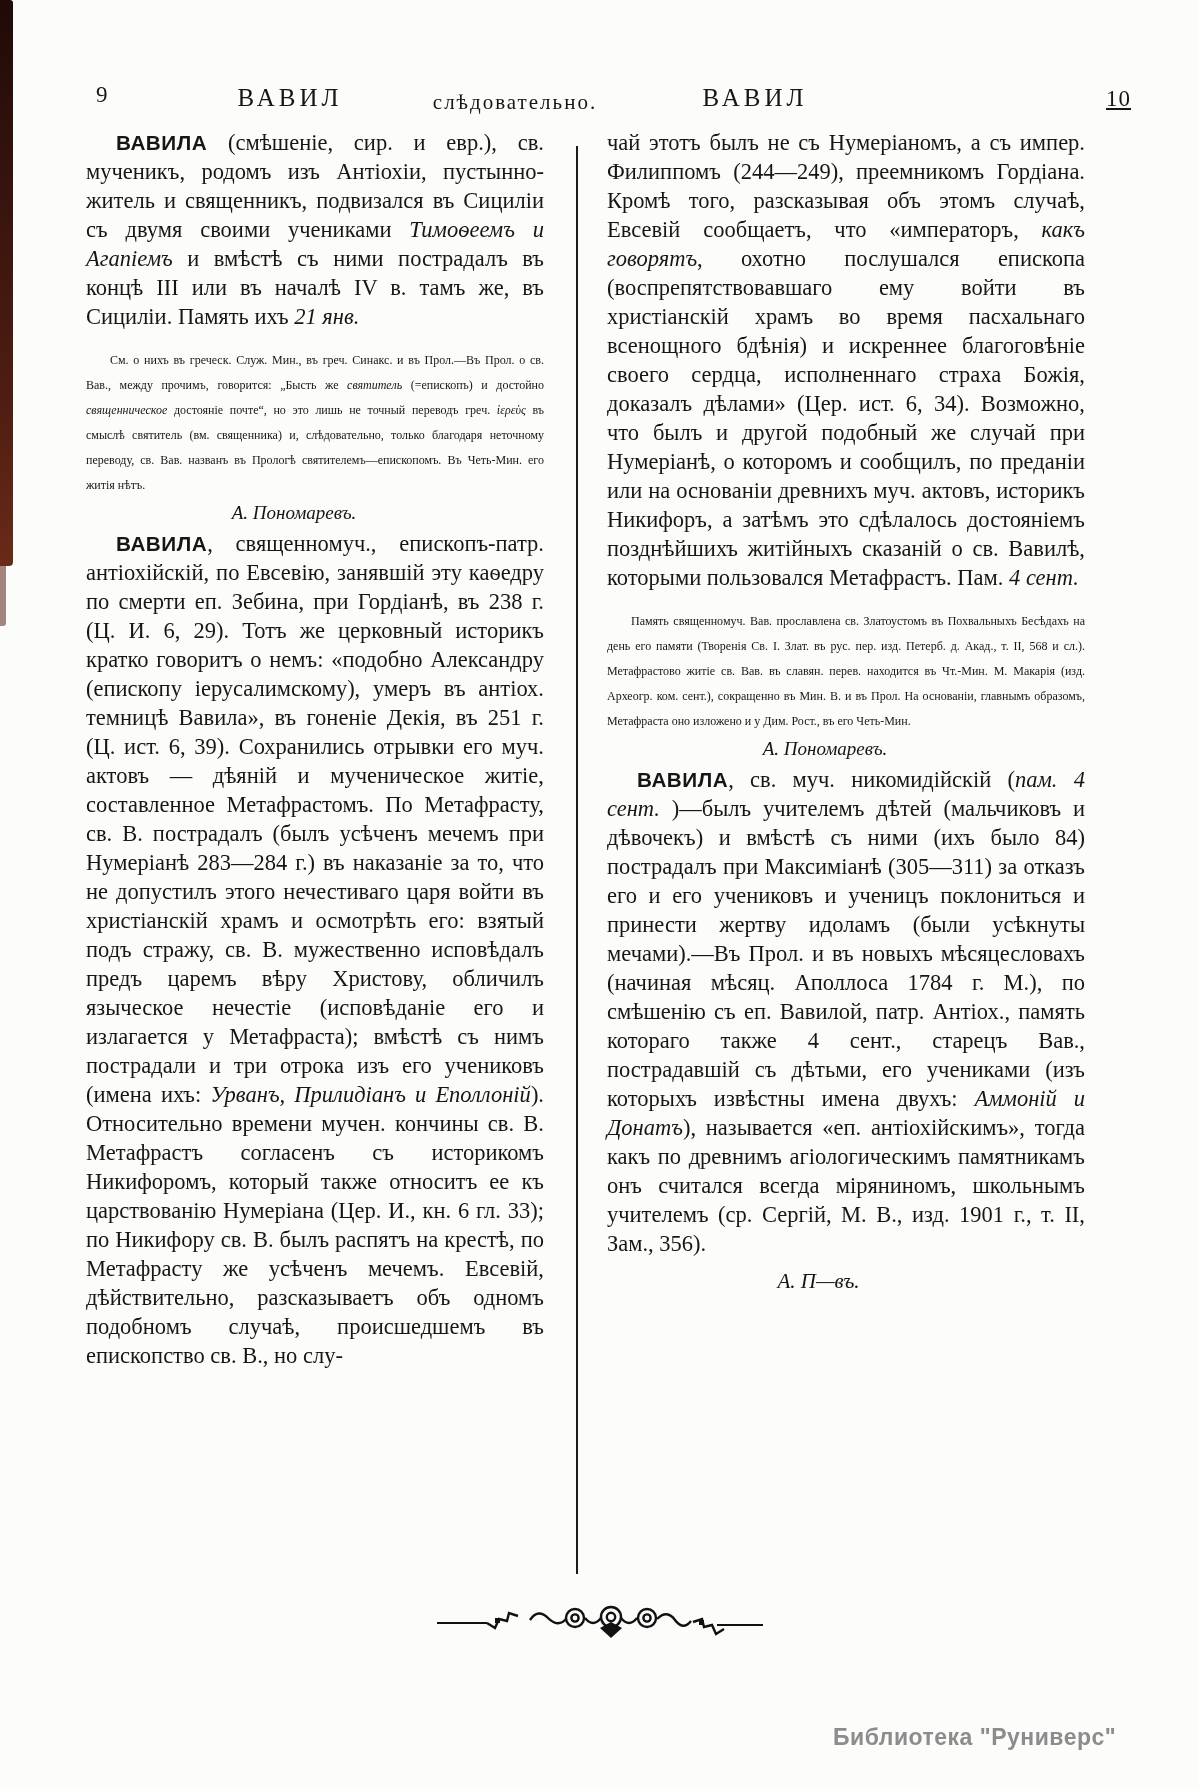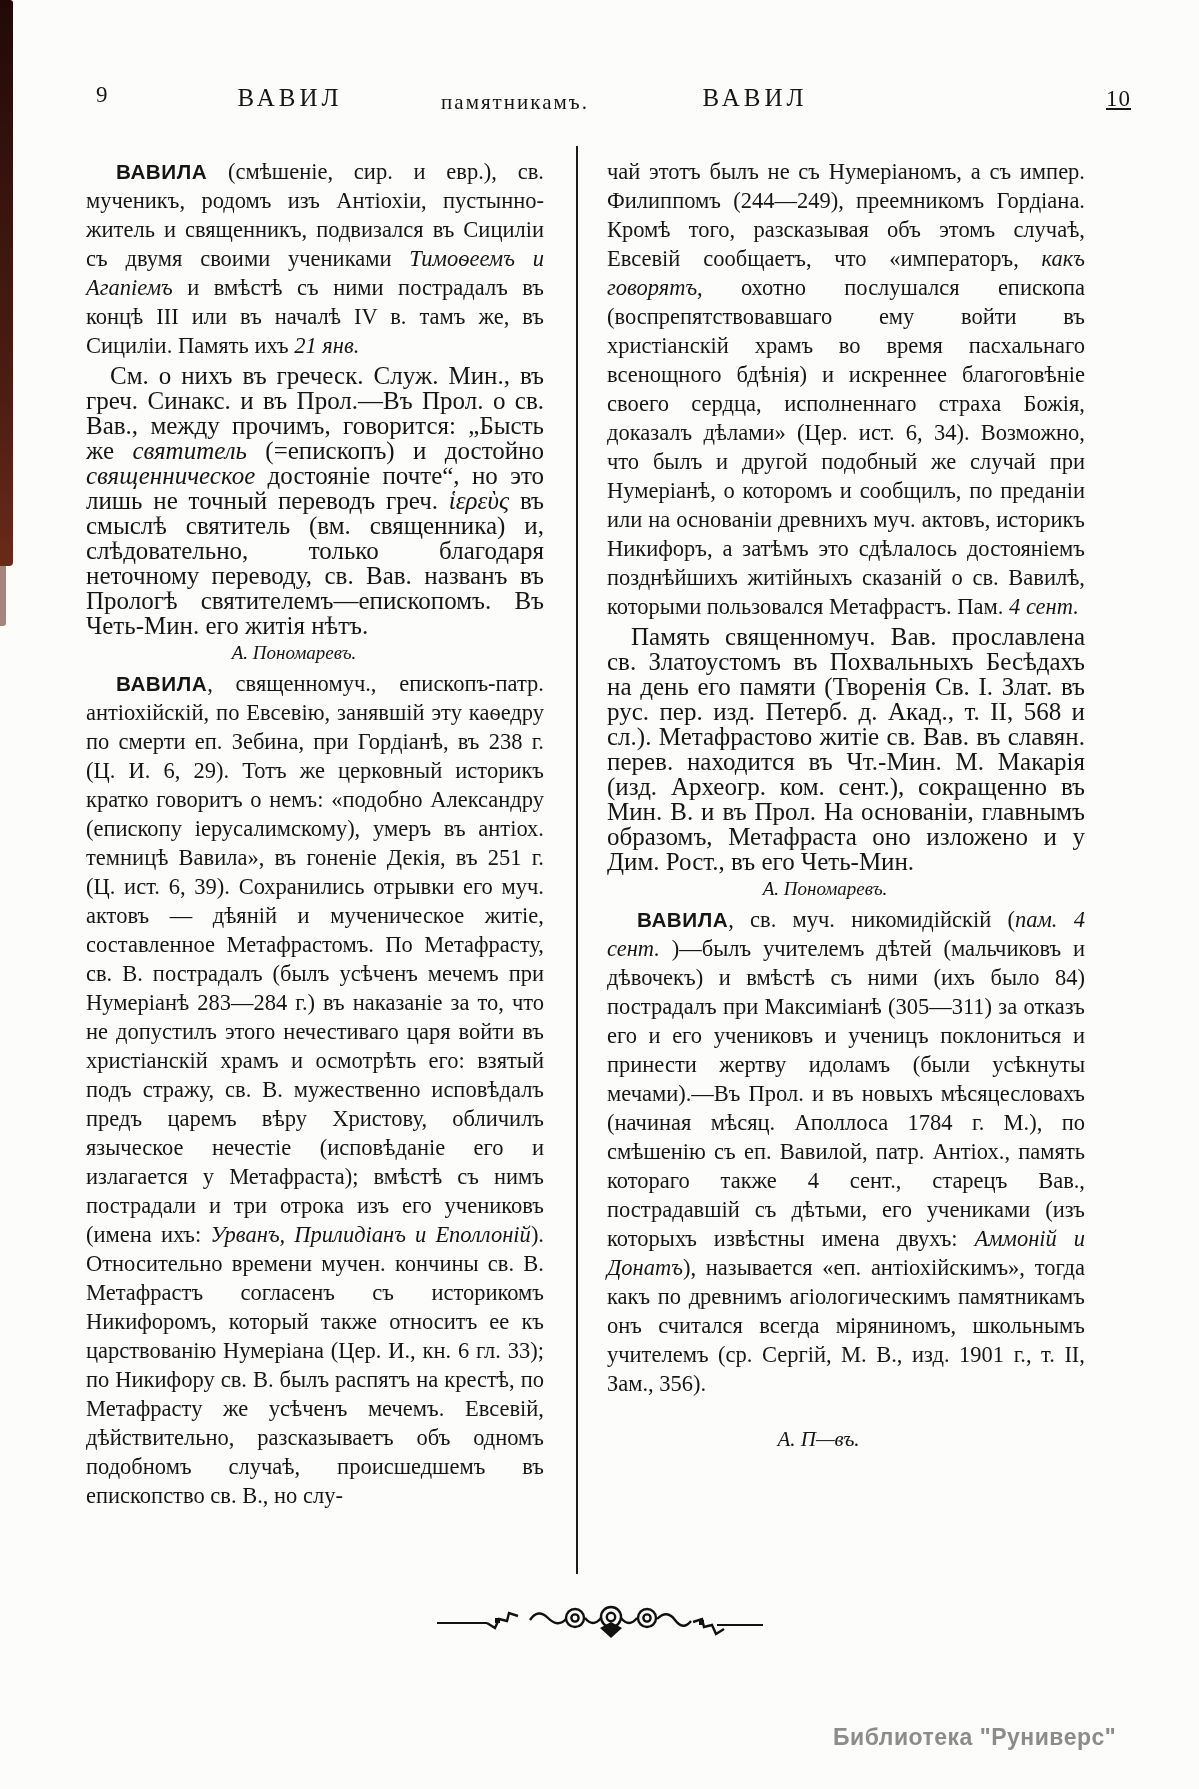--- a/index.html
+++ b/index.html
@@ -60,7 +60,7 @@
 
   <span class="pagenum left">9</span>
   <span class="runtitle" style="left:290px">ВАВИЛ</span>
-  <span class="runtitle center-word" style="left:515px">памятникамъ.</span>
+  <span class="runtitle center-word" style="left:515px">слѣдовательно.</span>
   <span class="runtitle" style="left:755px">ВАВИЛ</span>
   <span class="pagenum right">10</span>
 

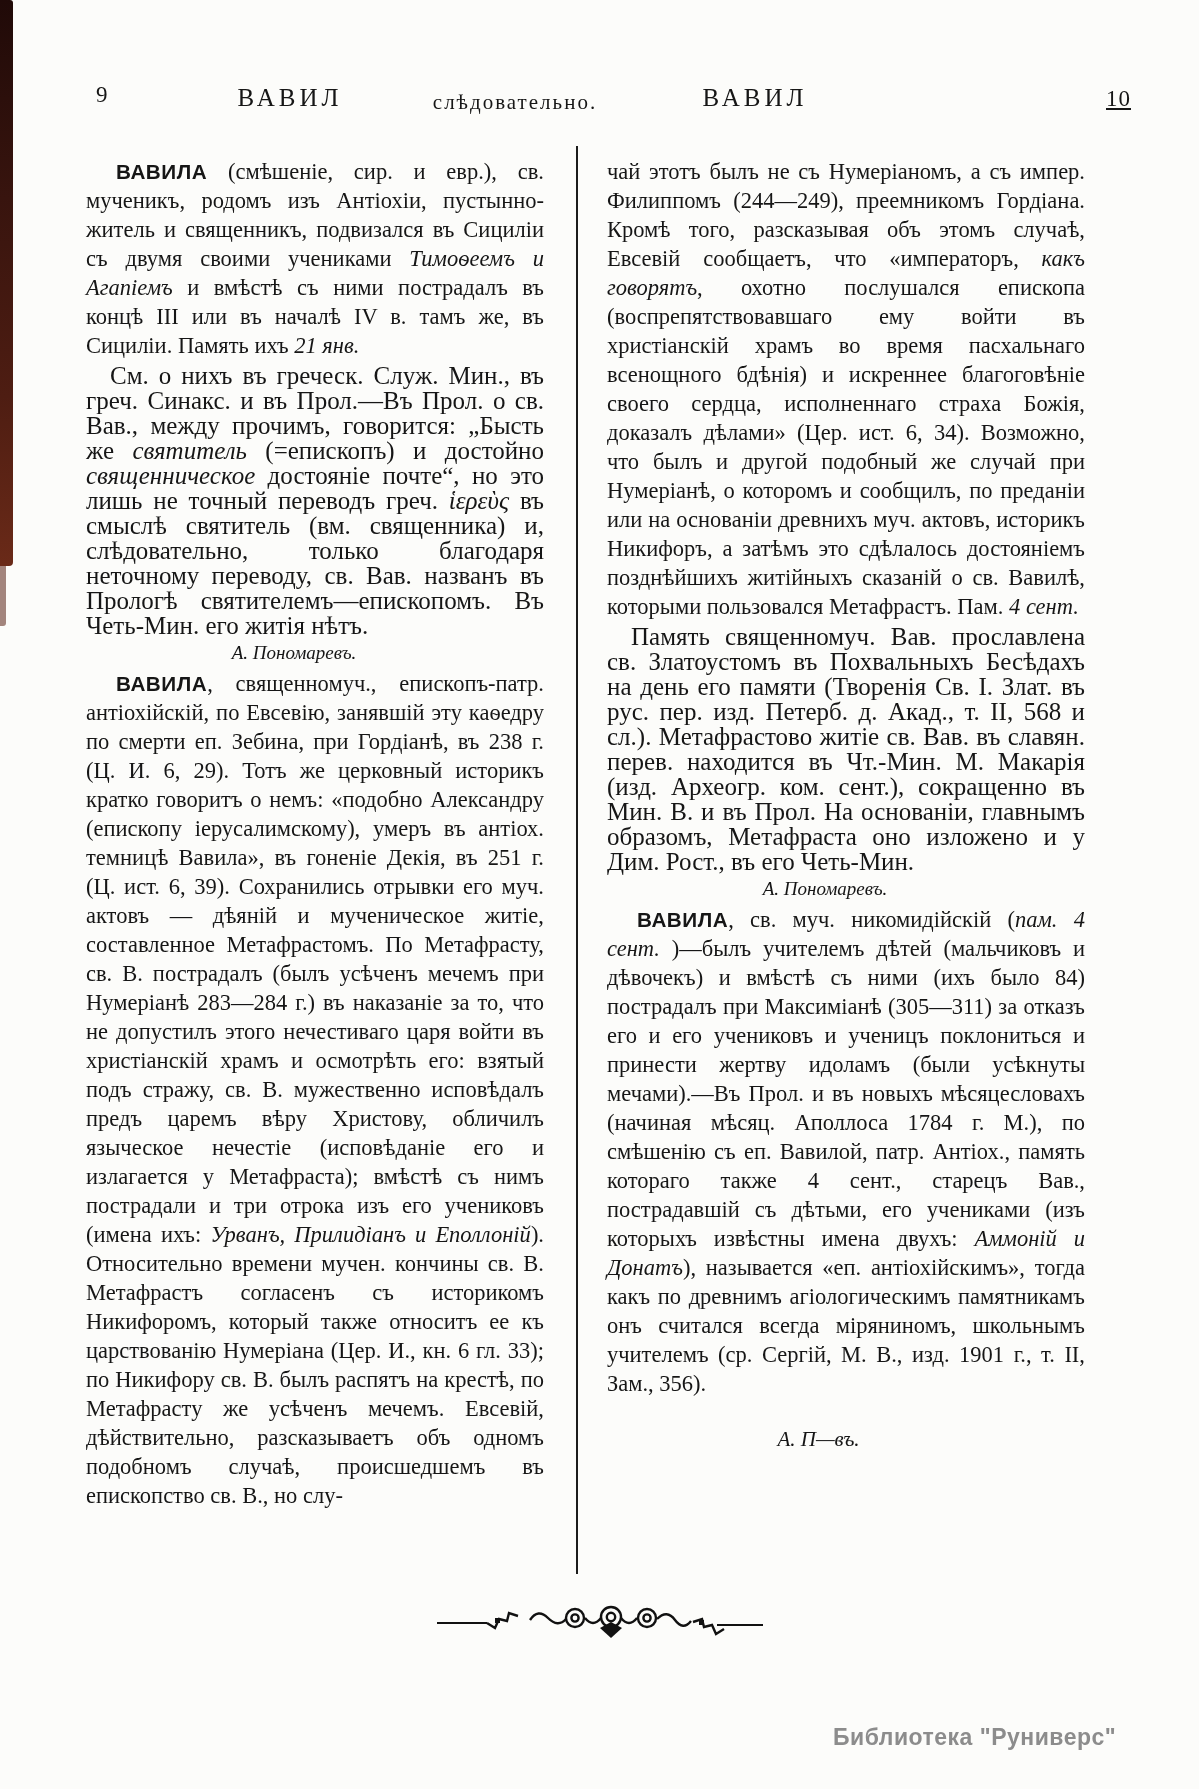--- a/index.html
+++ b/index.html
@@ -29,7 +29,7 @@
   .runtitle.center-word { font-size:21px; letter-spacing:2px; top:90px; }
   
   .divider { position:absolute; left:576px; top:146px; width:2px; height:1428px; background:#1c1c1c; }
-  .col { position:absolute; top:157px; text-align:justify; }
+  .col { position:absolute; top:128px; text-align:justify; }
   .col.left  { left:86px;  width:458px; }
   .col.right { left:607px; width:478px; }
   p { margin:0; }

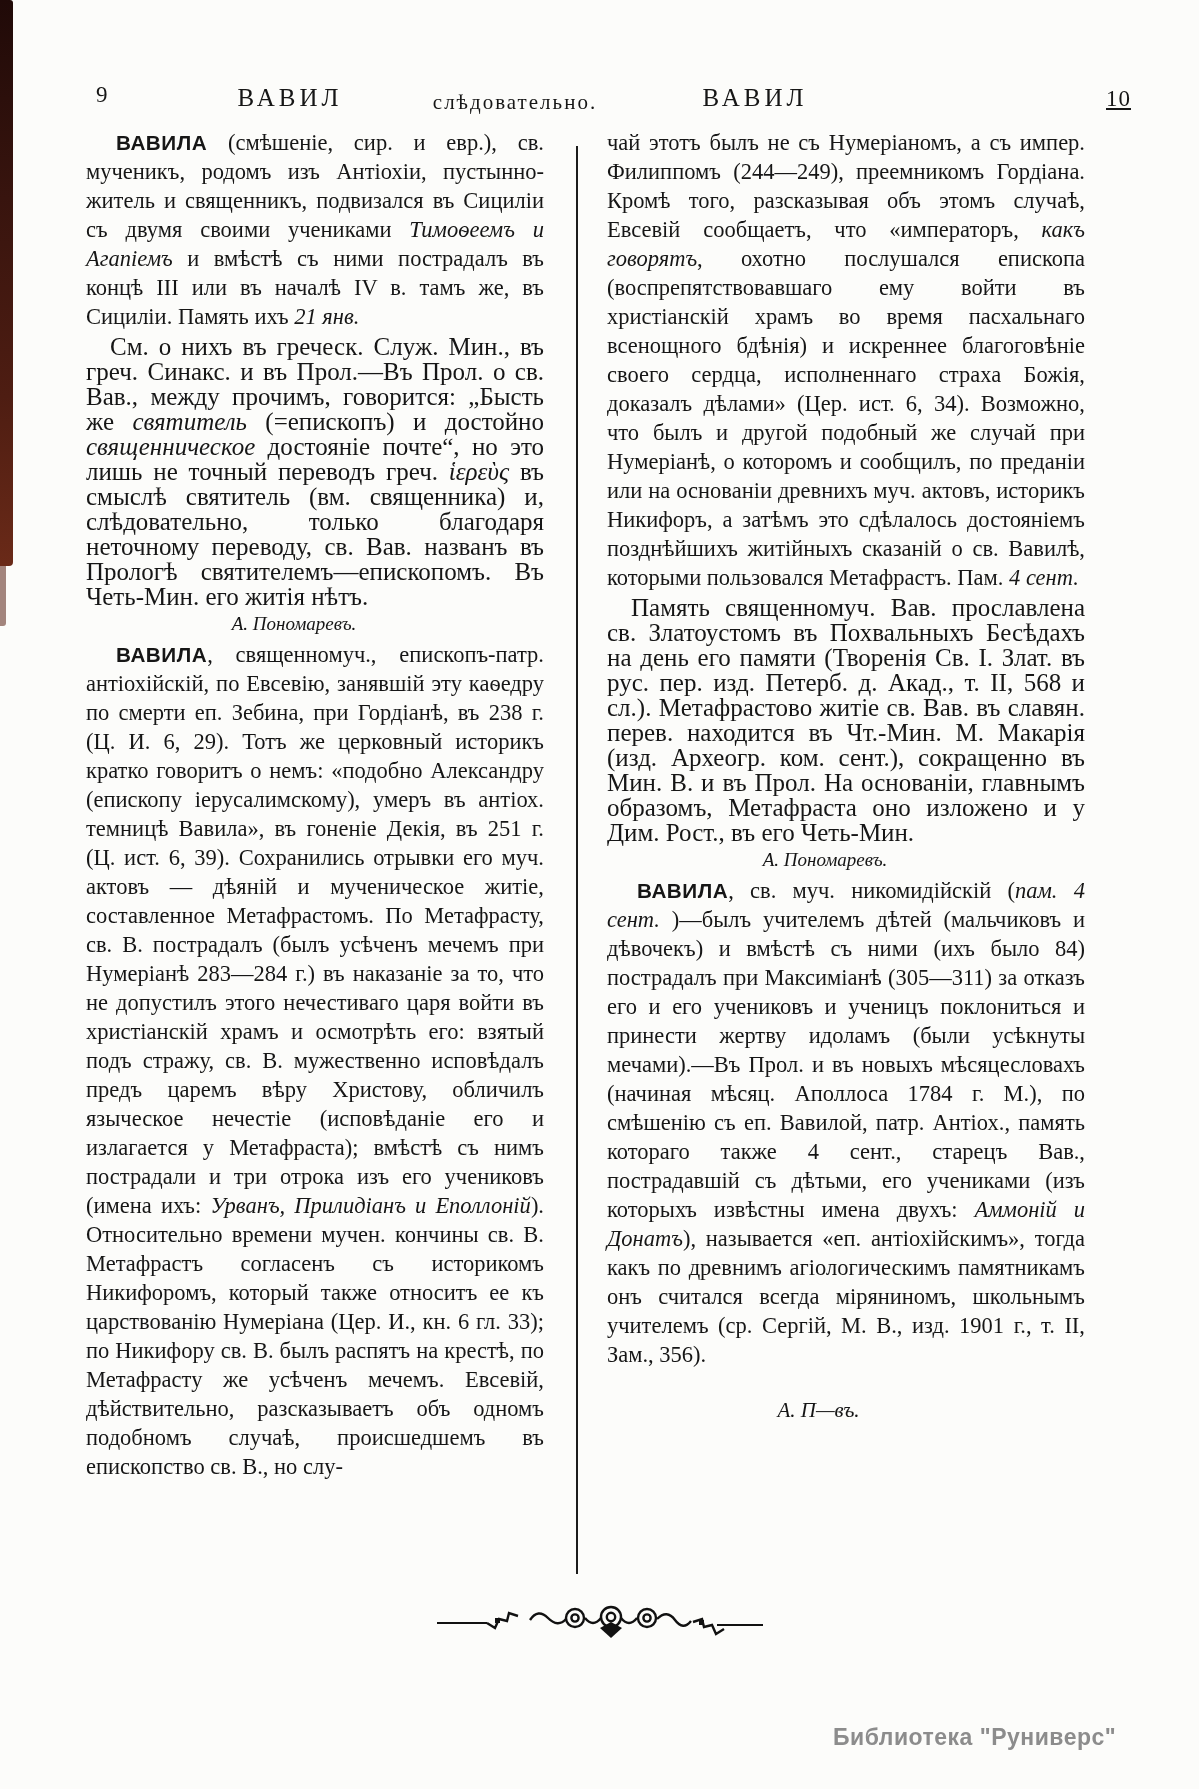--- a/index.html
+++ b/index.html
@@ -35,7 +35,7 @@
   p { margin:0; }
   .entry { font-size:22.5px; line-height:29px; text-indent:30px; }
   .cont  { text-indent:0; }
-  .note  { font-size:25px; line-height:25px; text-indent:24px; margin-top:3px; }
+  .note  { font-size:12px; line-height:25px; text-indent:24px; margin-top:17px; }
   .sig   { font-size:19px; line-height:27px; font-style:italic; text-align:center;
            padding-right:42px; margin:1px 0 3px 0; }
   .sig.last { font-size:21px; padding-right:55px; margin-top:28px; }

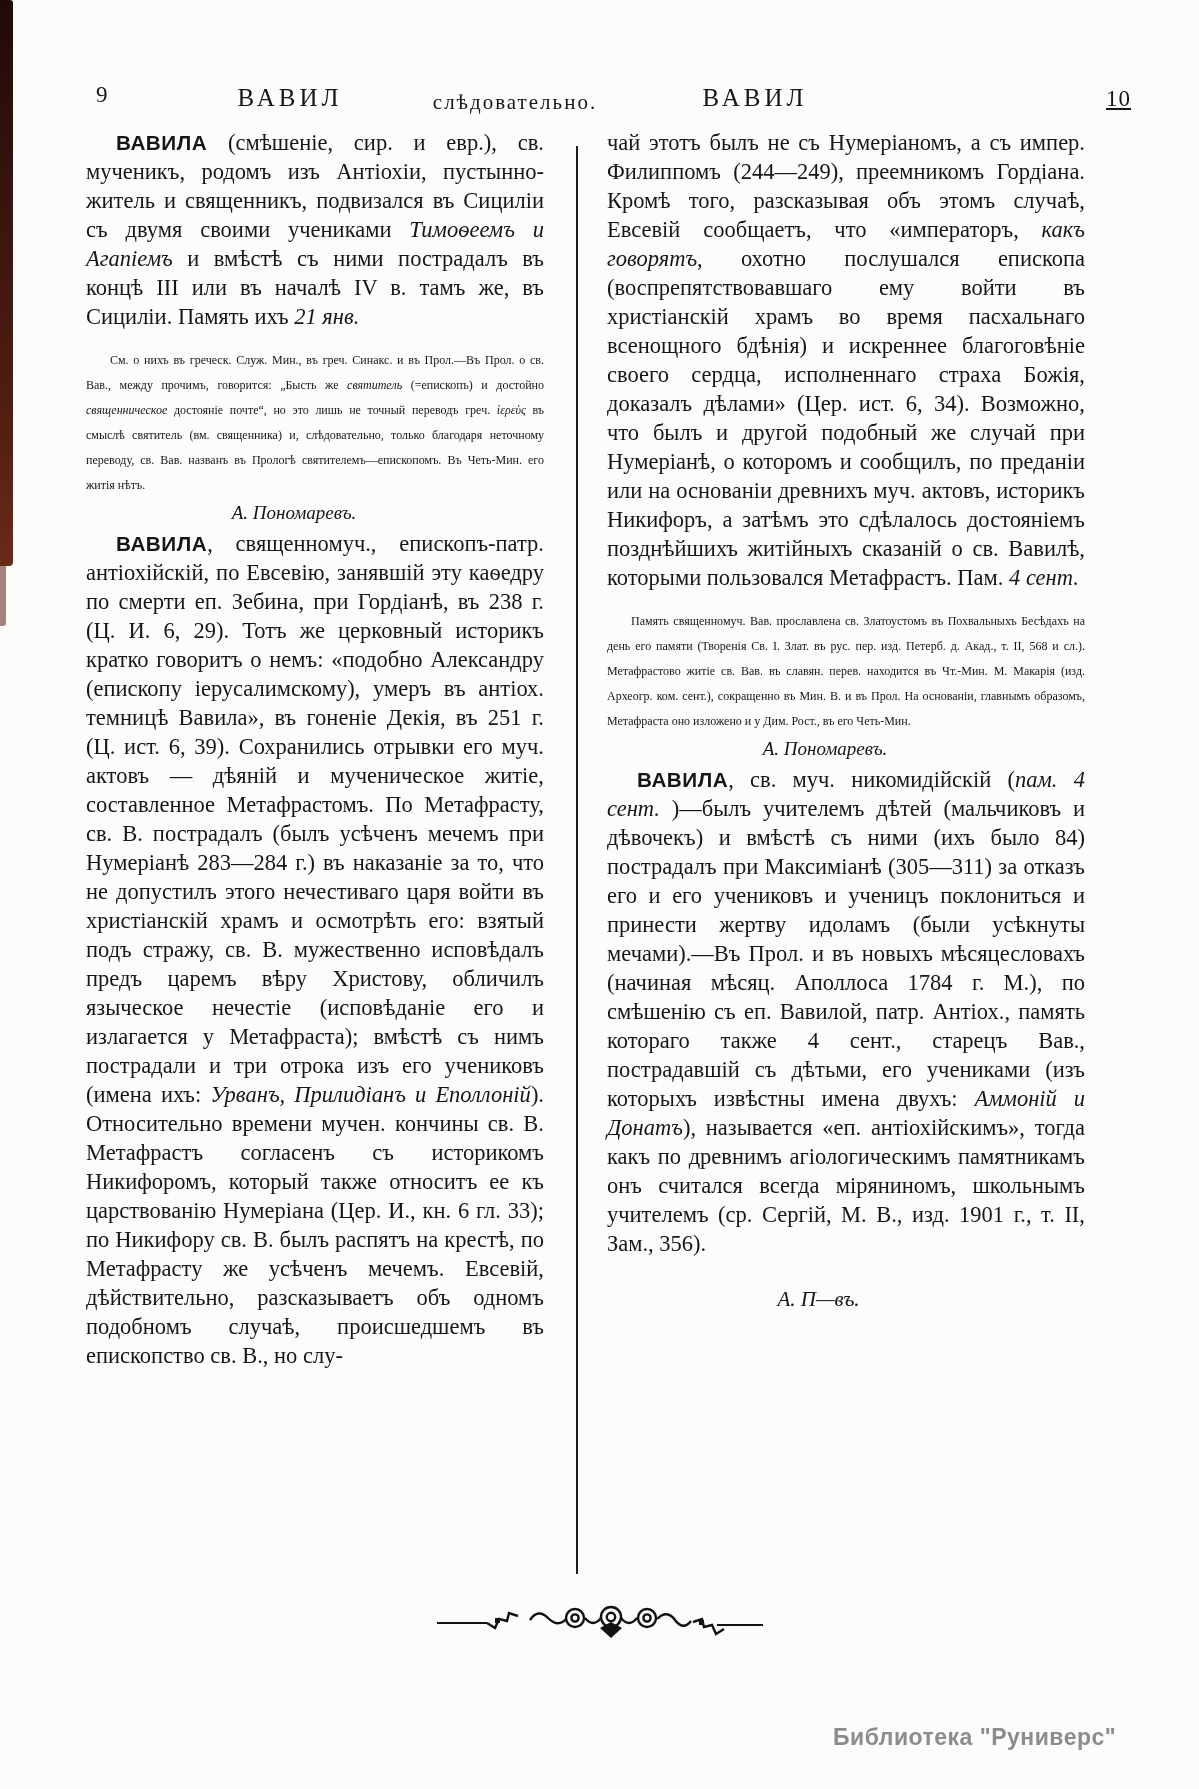--- a/index.html
+++ b/index.html
@@ -38,7 +38,7 @@
   .note  { font-size:12px; line-height:25px; text-indent:24px; margin-top:17px; }
   .sig   { font-size:19px; line-height:27px; font-style:italic; text-align:center;
            padding-right:42px; margin:1px 0 3px 0; }
-  .sig.last { font-size:21px; padding-right:55px; margin-top:28px; }
+  .sig.last { font-size:21px; padding-right:55px; margin-top:10px; }
   .hw { font-family:"Liberation Sans", sans-serif; font-weight:700; font-size:.92em; letter-spacing:.5px; }
   .i  { font-style:italic; }
   

